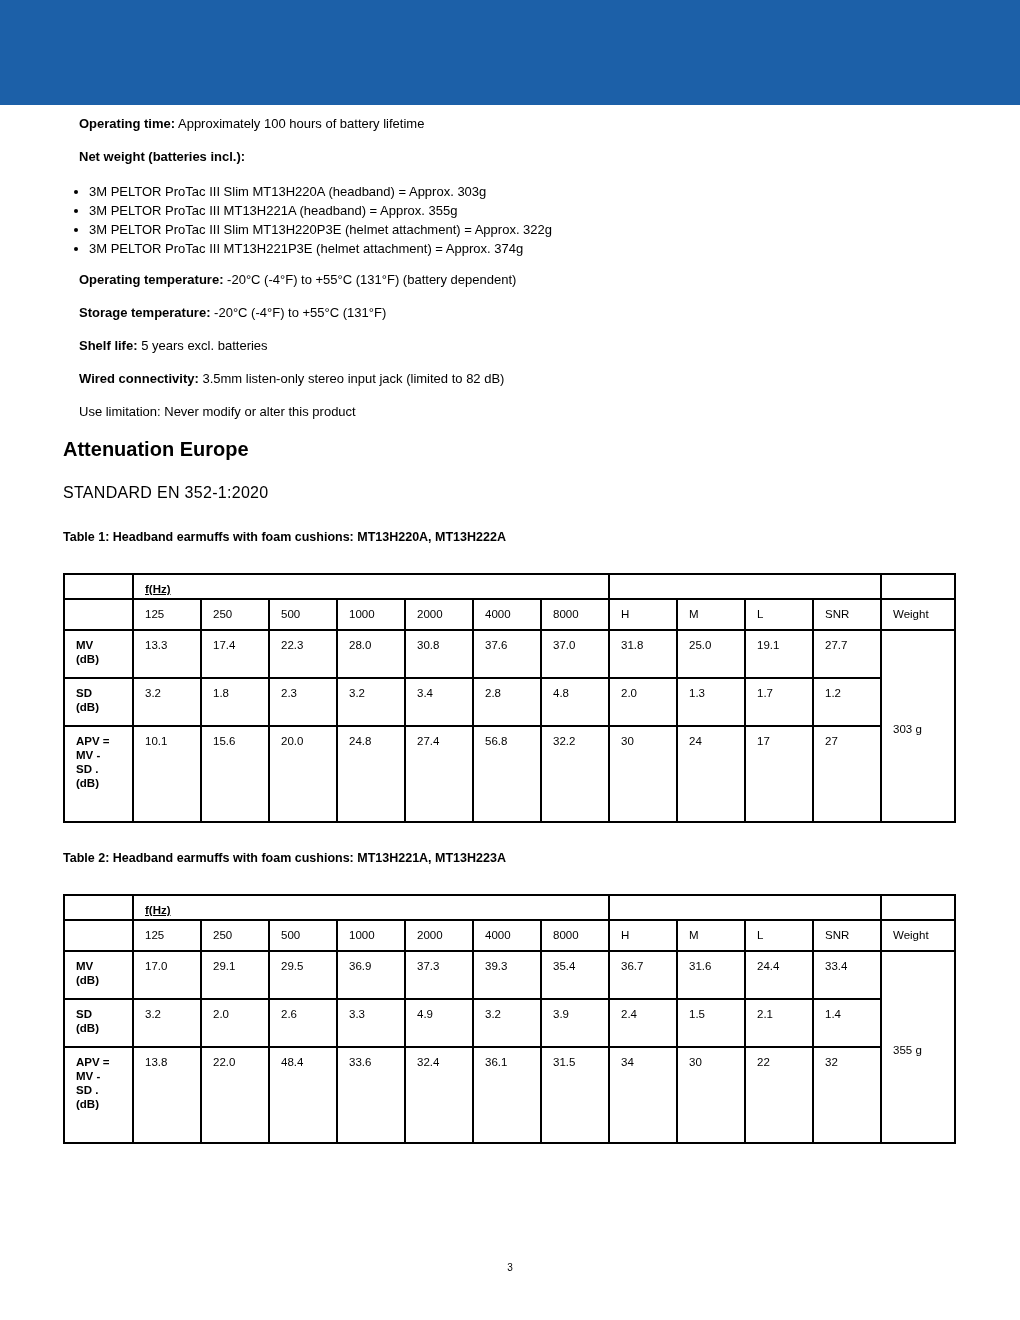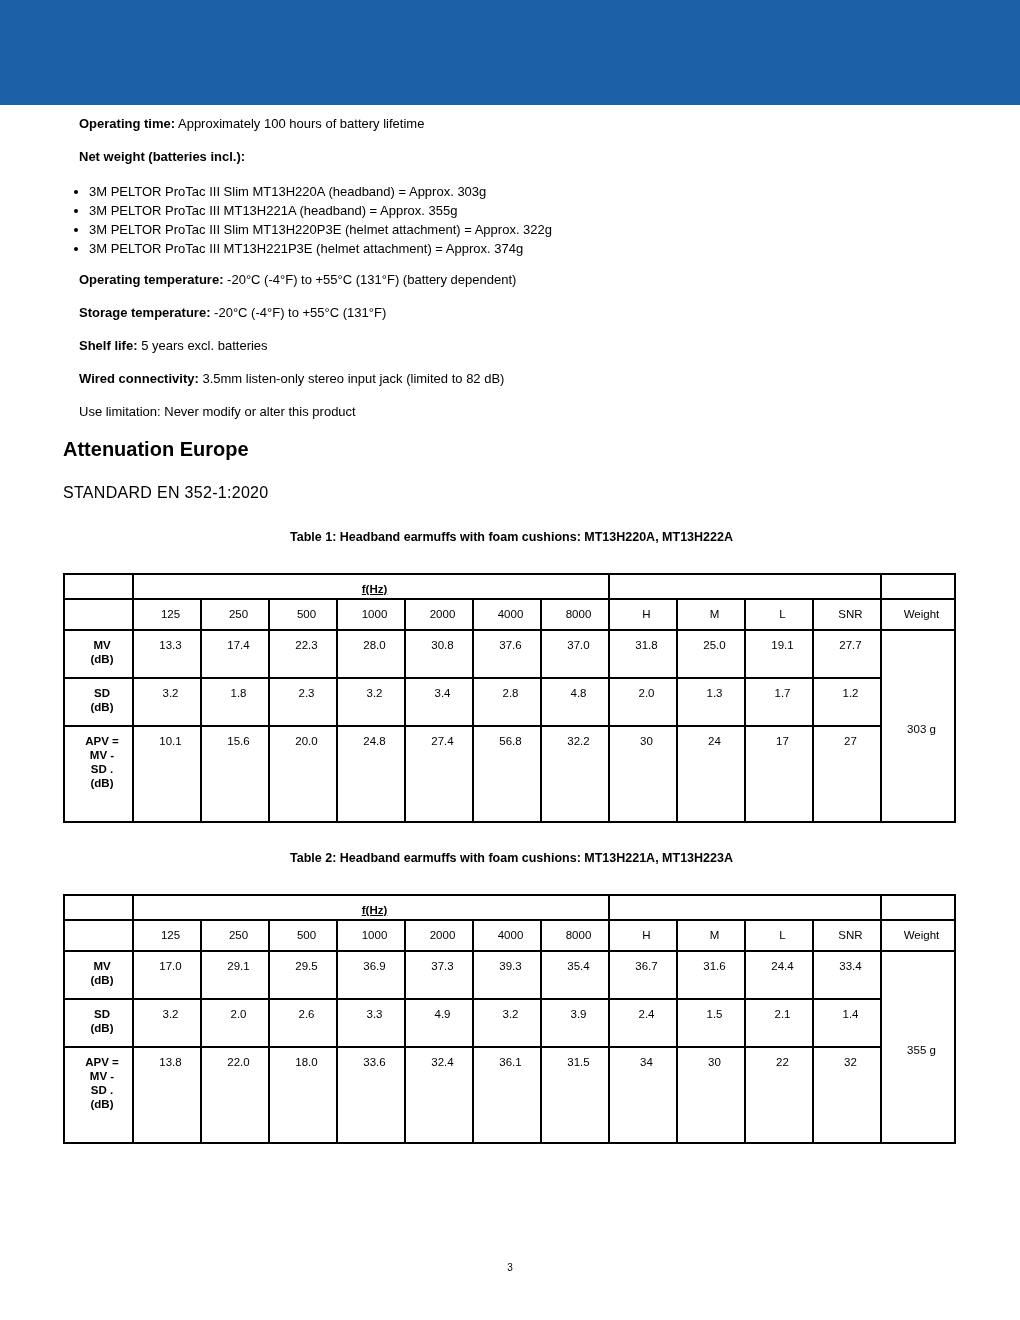--- a/index.html
+++ b/index.html
@@ -52,7 +52,7 @@
     letter-spacing: 0.3px;
     margin: 22px 0 0 0;
   }
-  .table-block { margin-top: 28px; text-align: center; }
+  .table-block { margin-top: 28px; }
   p.caption {
     font-size: 12.5px;
     line-height: 15px;

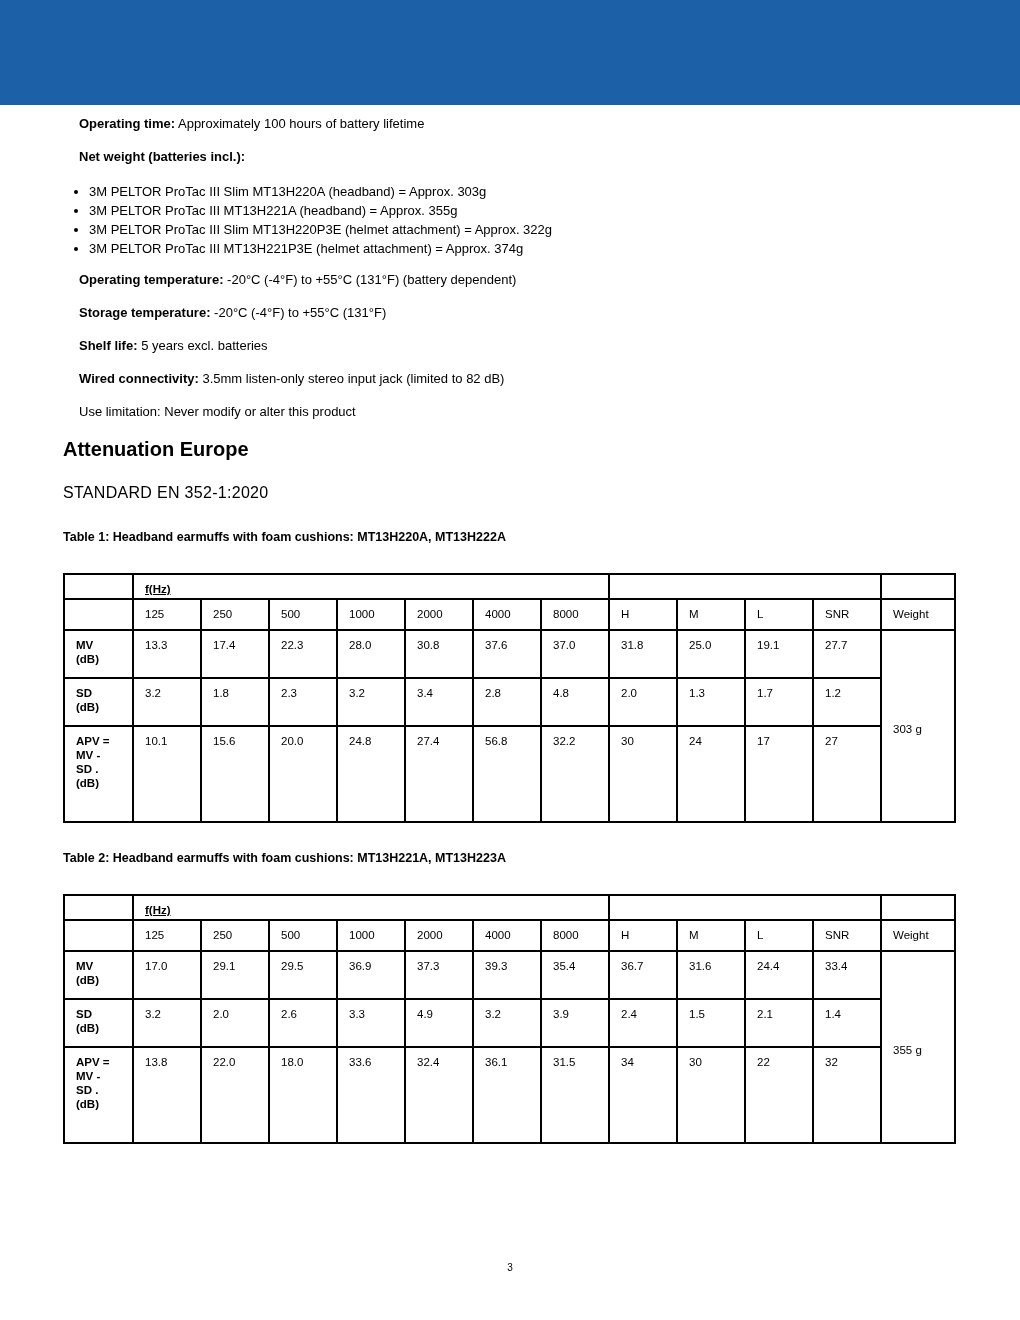--- a/index.html
+++ b/index.html
@@ -296,7 +296,7 @@
 (dB)</td>
               <td>13.8</td>
               <td>22.0</td>
-              <td>18.0</td>
+              <td>48.4</td>
               <td>33.6</td>
               <td>32.4</td>
               <td>36.1</td>

